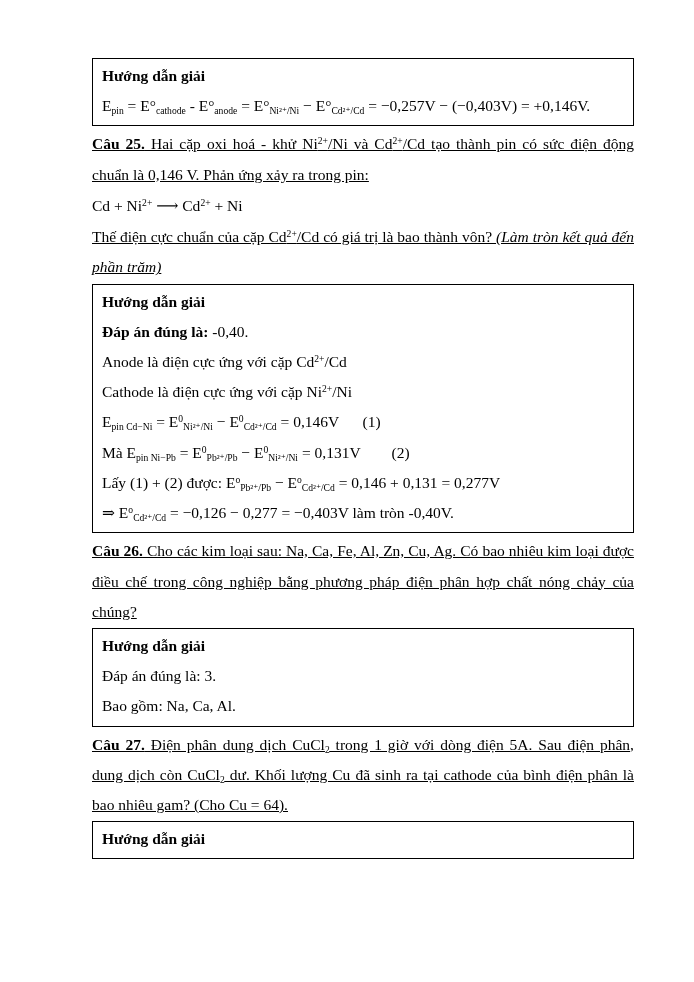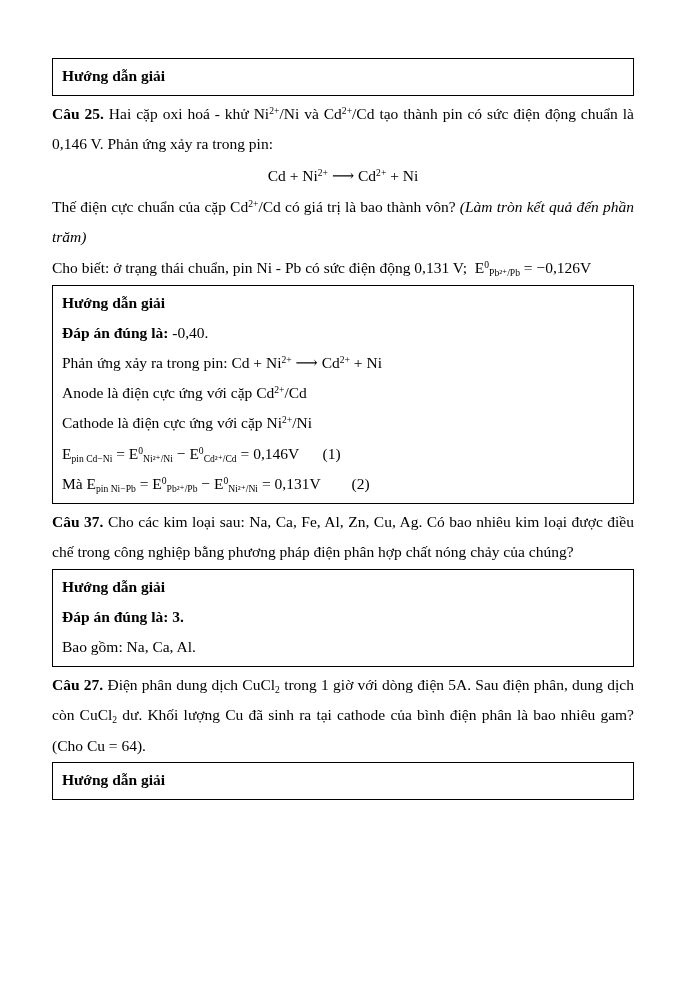--- a/index.html
+++ b/index.html
@@ -8,7 +8,7 @@
     font-family:"Liberation Serif","DejaVu Serif",serif;
     color:#000;font-size:15.5px;
   }
-  .page{padding:58px 60px 0 52px;}
+  .page{padding:58px 60px 0 92px;}
   .box{
     border:1px solid #000;
     padding:2px 9px 4px 9px;

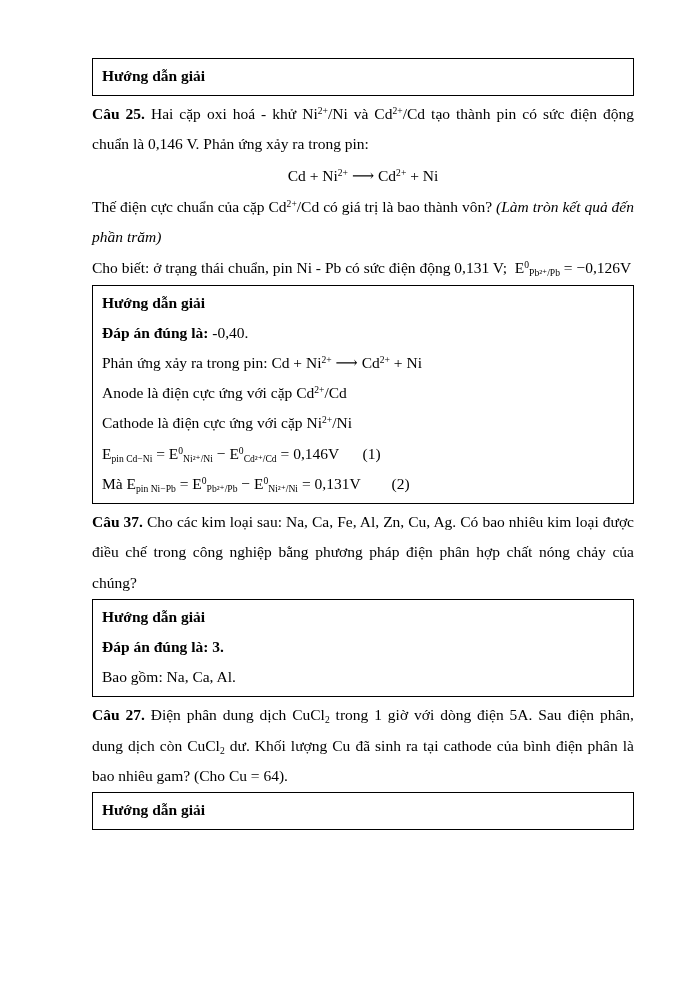--- a/index.html
+++ b/index.html
@@ -28,6 +28,7 @@
 
   <div class="box">
     <div class="line bold">Hướng dẫn giải</div>
+    <div class="line"><span>E<sub>pin</sub></span><span> = E°<sub>cathode</sub></span><span> - E°<sub>anode</sub></span><span> = E°<sub>Ni²⁺/Ni</sub></span><span> − E°<sub>Cd²⁺/Cd</sub></span><span> = −0,257V − (−0,403V) = +0,146V.</span></div>
   </div>
 
   <div class="para"><span style="font-weight: bold;">Câu 25.</span><span> Hai cặp oxi hoá - khử Ni<sup>2+</sup></span><span>/Ni và Cd<sup>2+</sup></span><span>/Cd tạo thành pin có sức điện động chuẩn là 0,146 V. Phản ứng xảy ra trong pin:</span></div>

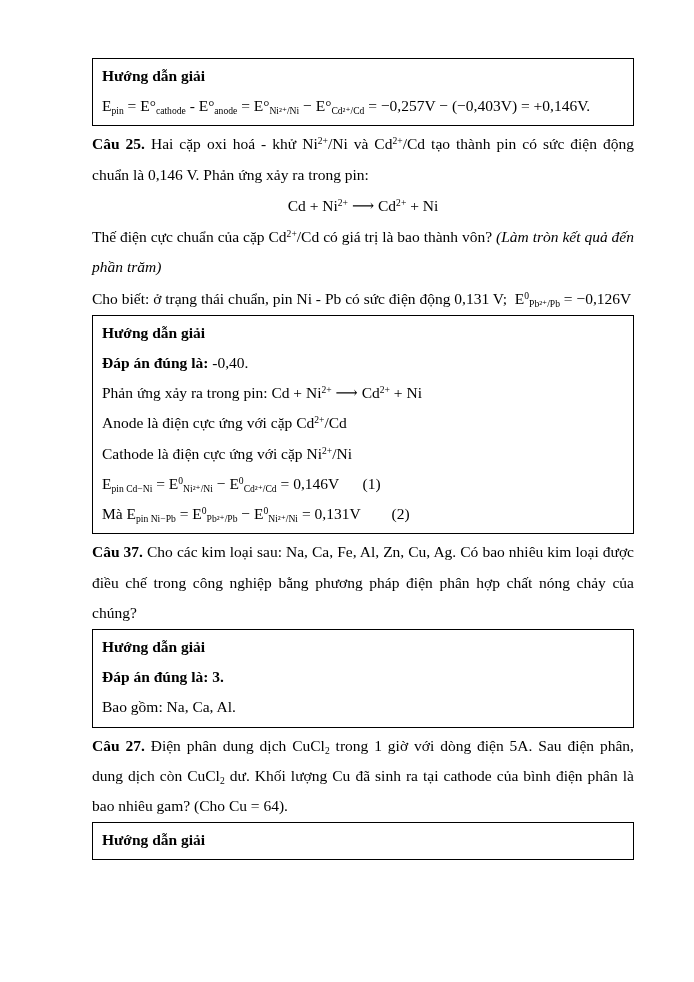--- a/index.html
+++ b/index.html
@@ -15,7 +15,7 @@
     margin:0 0 3px 0;
   }
   .line{line-height:1.95;text-align:left;}
-  .para{line-height:1.95;text-align:justify;margin:1px 0;}
+  .para{line-height:1.95;text-align:justify;margin:1px 0;text-decoration:underline;}
   .center{text-align:center;}
   .bold{font-weight:bold;}
   sub{font-size:0.62em;vertical-align:-0.35em;line-height:0;}

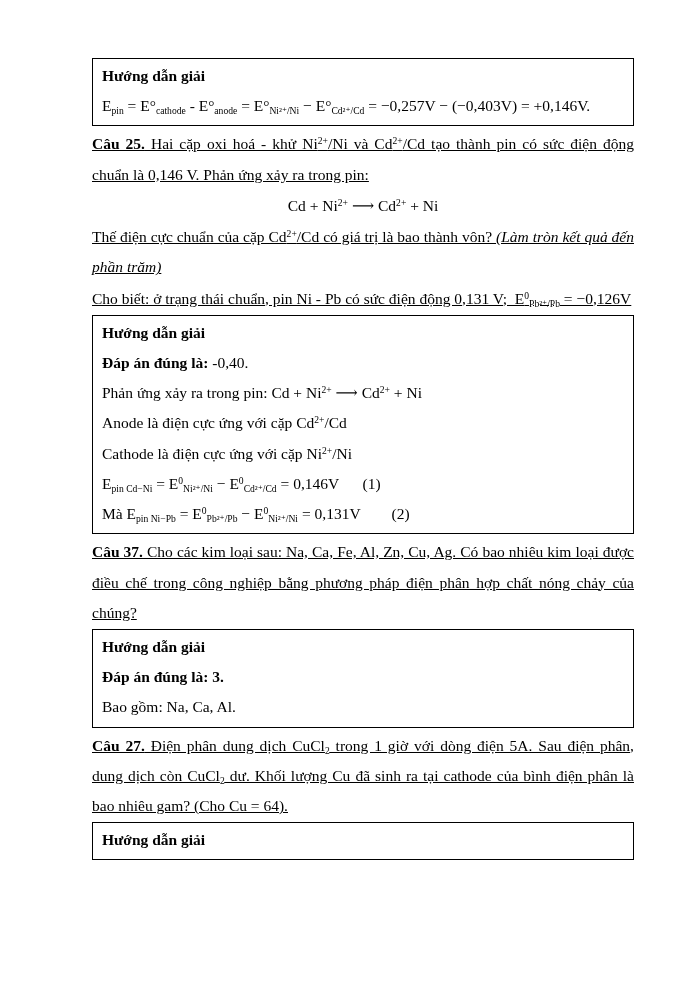--- a/index.html
+++ b/index.html
@@ -16,7 +16,7 @@
   }
   .line{line-height:1.95;text-align:left;}
   .para{line-height:1.95;text-align:justify;margin:1px 0;text-decoration:underline;}
-  .center{text-align:center;}
+  .center{}
   .bold{font-weight:bold;}
   sub{font-size:0.62em;vertical-align:-0.35em;line-height:0;}
   sup{font-size:0.62em;vertical-align:0.5em;line-height:0;}

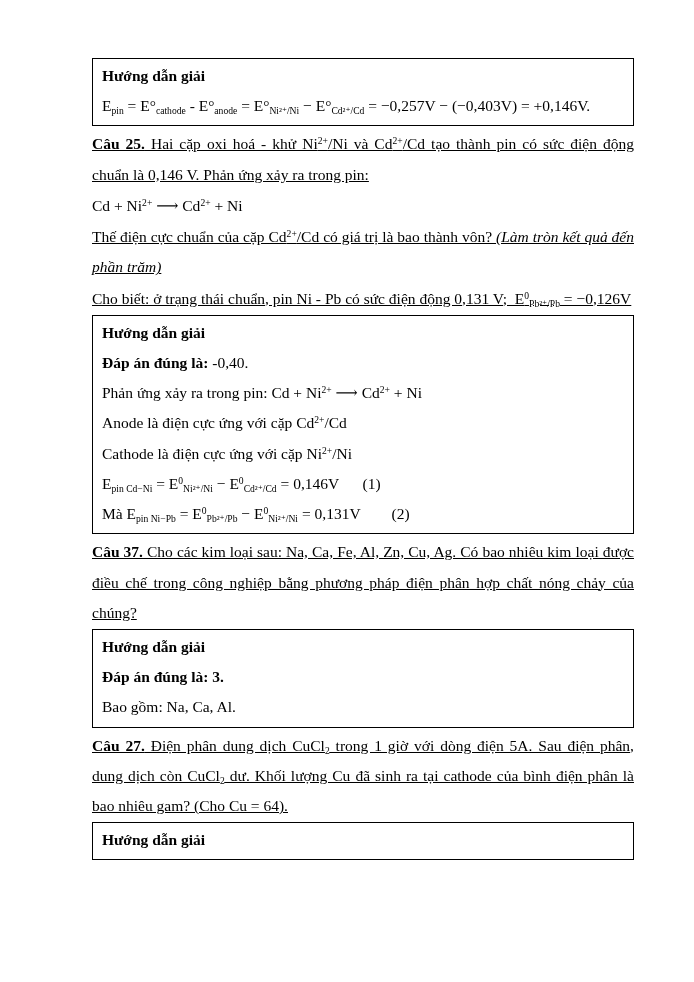--- a/index.html
+++ b/index.html
@@ -34,7 +34,6 @@
   <div class="para"><span style="font-weight: bold;">Câu 25.</span><span> Hai cặp oxi hoá - khử Ni<sup>2+</sup></span><span>/Ni và Cd<sup>2+</sup></span><span>/Cd tạo thành pin có sức điện động chuẩn là 0,146 V. Phản ứng xảy ra trong pin:</span></div>
   <div class="line center"><span>Cd + Ni<sup>2+</sup></span><span> ⟶ Cd<sup>2+</sup></span><span> + Ni</span></div>
   <div class="para"><span>Thế điện cực chuẩn của cặp Cd<sup>2+</sup></span><span>/Cd có giá trị là bao thành vôn? </span><span style="font-style: italic;">(Làm tròn kết quả đến phần trăm)</span></div>
-  <div class="para"><span>Cho biết: ở trạng thái chuẩn, pin Ni - Pb có sức điện động 0,131 V;&nbsp; E<sup>0</sup><sub>Pb²⁺/Pb</sub></span><span> = −0,126V</span></div>
 
   <div class="box">
     <div class="line bold">Hướng dẫn giải</div>

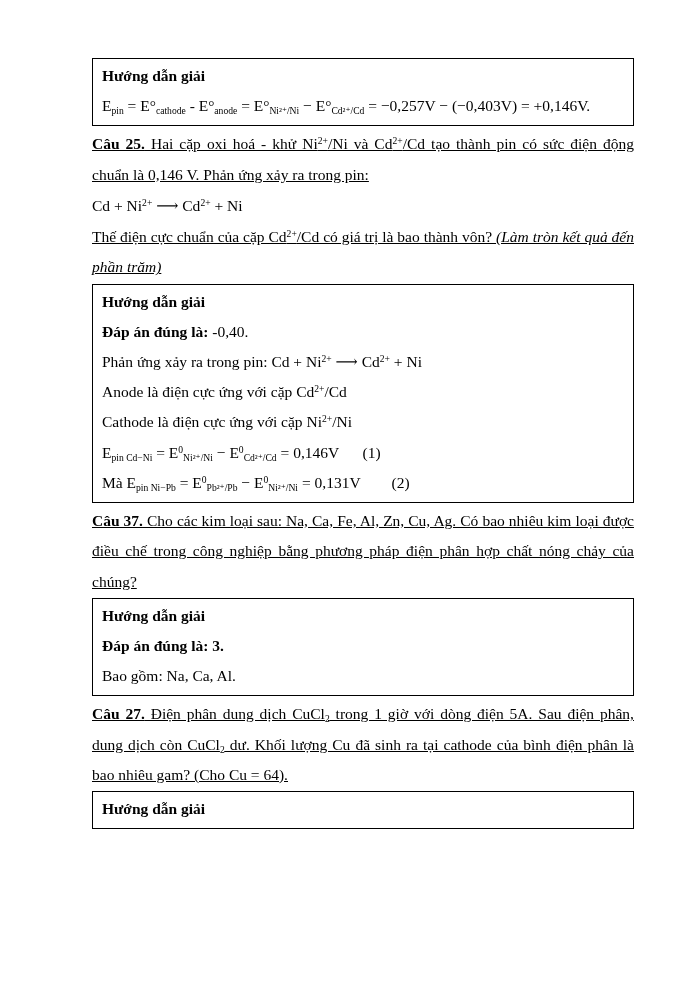--- a/index.html
+++ b/index.html
@@ -38,7 +38,6 @@
   <div class="box">
     <div class="line bold">Hướng dẫn giải</div>
     <div class="line"><span style="font-weight: bold;">Đáp án đúng là:</span><span> -0,40.</span></div>
-    <div class="line"><span>Phản ứng xảy ra trong pin: Cd + Ni<sup>2+</sup></span><span> ⟶ Cd<sup>2+</sup></span><span> + Ni</span></div>
     <div class="line"><span>Anode là điện cực ứng với cặp Cd<sup>2+</sup></span><span>/Cd</span></div>
     <div class="line"><span>Cathode là điện cực ứng với cặp Ni<sup>2+</sup></span><span>/Ni</span></div>
     <div class="line"><span>E<sub>pin Cd−Ni</sub></span><span> = E<sup>0</sup><sub>Ni²⁺/Ni</sub></span><span> − E<sup>0</sup><sub>Cd²⁺/Cd</sub></span><span> = 0,146V&nbsp;&nbsp;&nbsp;&nbsp;&nbsp;&nbsp;(1)</span></div>

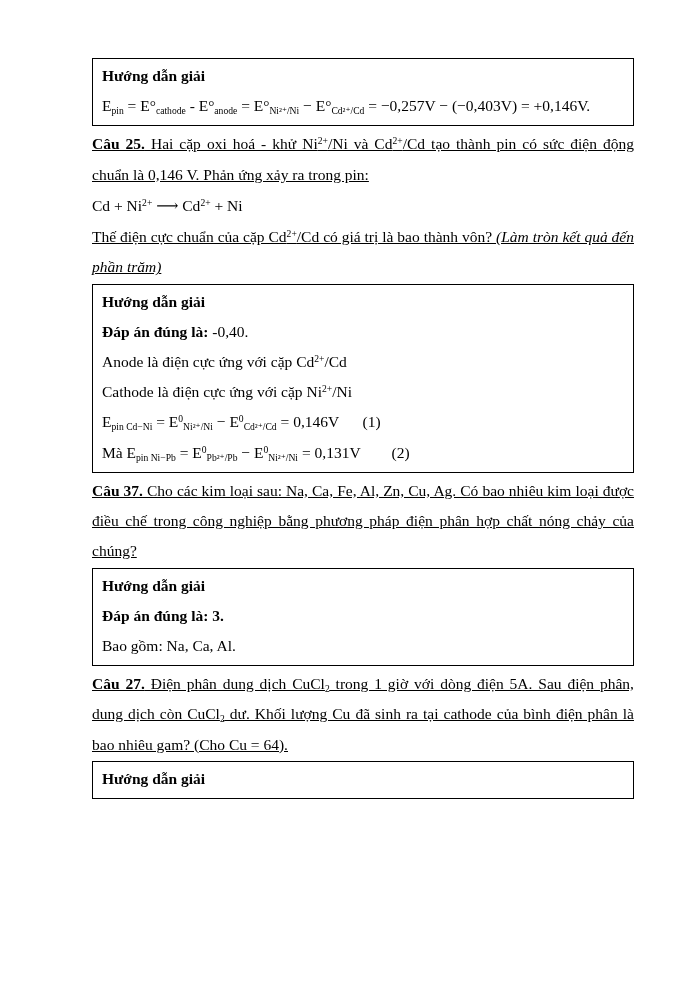--- a/index.html
+++ b/index.html
@@ -42,6 +42,7 @@
     <div class="line"><span>Cathode là điện cực ứng với cặp Ni<sup>2+</sup></span><span>/Ni</span></div>
     <div class="line"><span>E<sub>pin Cd−Ni</sub></span><span> = E<sup>0</sup><sub>Ni²⁺/Ni</sub></span><span> − E<sup>0</sup><sub>Cd²⁺/Cd</sub></span><span> = 0,146V&nbsp;&nbsp;&nbsp;&nbsp;&nbsp;&nbsp;(1)</span></div>
     <div class="line"><span>Mà E<sub>pin Ni−Pb</sub></span><span> = E<sup>0</sup><sub>Pb²⁺/Pb</sub></span><span> − E<sup>0</sup><sub>Ni²⁺/Ni</sub></span><span> = 0,131V&nbsp;&nbsp;&nbsp;&nbsp;&nbsp;&nbsp;&nbsp;&nbsp;(2)</span></div>
+    <div class="line"><span>Lấy (1) + (2) được: E<sup>o</sup><sub>Pb²⁺/Pb</sub></span><span> − E<sup>o</sup><sub>Cd²⁺/Cd</sub></span><span> = 0,146 + 0,131 = 0,277V</span></div>
   </div>
 
   <div class="para"><span style="font-weight: bold;">Câu 37.</span><span> Cho các kim loại sau: Na, Ca, Fe, Al, Zn, Cu, Ag. Có bao nhiêu kim loại được điều chế trong công nghiệp bằng phương pháp điện phân hợp chất nóng chảy của chúng?</span></div>

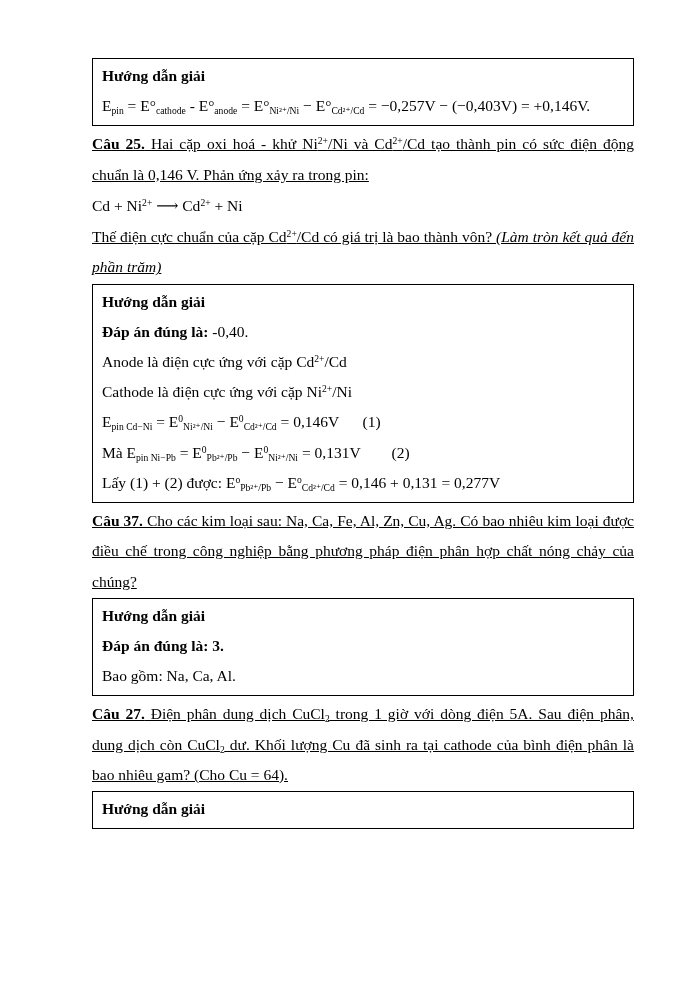--- a/index.html
+++ b/index.html
@@ -43,6 +43,7 @@
     <div class="line"><span>E<sub>pin Cd−Ni</sub></span><span> = E<sup>0</sup><sub>Ni²⁺/Ni</sub></span><span> − E<sup>0</sup><sub>Cd²⁺/Cd</sub></span><span> = 0,146V&nbsp;&nbsp;&nbsp;&nbsp;&nbsp;&nbsp;(1)</span></div>
     <div class="line"><span>Mà E<sub>pin Ni−Pb</sub></span><span> = E<sup>0</sup><sub>Pb²⁺/Pb</sub></span><span> − E<sup>0</sup><sub>Ni²⁺/Ni</sub></span><span> = 0,131V&nbsp;&nbsp;&nbsp;&nbsp;&nbsp;&nbsp;&nbsp;&nbsp;(2)</span></div>
     <div class="line"><span>Lấy (1) + (2) được: E<sup>o</sup><sub>Pb²⁺/Pb</sub></span><span> − E<sup>o</sup><sub>Cd²⁺/Cd</sub></span><span> = 0,146 + 0,131 = 0,277V</span></div>
+    <div class="line"><span>⇒ E<sup>o</sup><sub>Cd²⁺/Cd</sub></span><span> = −0,126 − 0,277 = −0,403V làm tròn -0,40V.</span></div>
   </div>
 
   <div class="para"><span style="font-weight: bold;">Câu 37.</span><span> Cho các kim loại sau: Na, Ca, Fe, Al, Zn, Cu, Ag. Có bao nhiêu kim loại được điều chế trong công nghiệp bằng phương pháp điện phân hợp chất nóng chảy của chúng?</span></div>

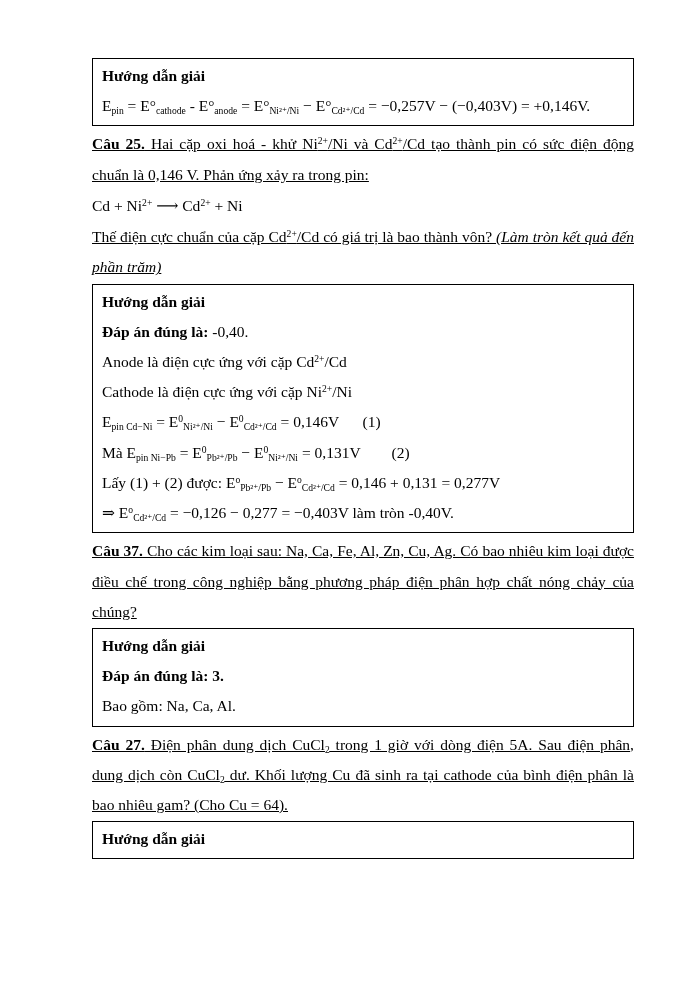--- a/index.html
+++ b/index.html
@@ -46,7 +46,7 @@
     <div class="line"><span>⇒ E<sup>o</sup><sub>Cd²⁺/Cd</sub></span><span> = −0,126 − 0,277 = −0,403V làm tròn -0,40V.</span></div>
   </div>
 
-  <div class="para"><span style="font-weight: bold;">Câu 37.</span><span> Cho các kim loại sau: Na, Ca, Fe, Al, Zn, Cu, Ag. Có bao nhiêu kim loại được điều chế trong công nghiệp bằng phương pháp điện phân hợp chất nóng chảy của chúng?</span></div>
+  <div class="para"><span style="font-weight: bold;">Câu 26.</span><span> Cho các kim loại sau: Na, Ca, Fe, Al, Zn, Cu, Ag. Có bao nhiêu kim loại được điều chế trong công nghiệp bằng phương pháp điện phân hợp chất nóng chảy của chúng?</span></div>
 
   <div class="box">
     <div class="line bold">Hướng dẫn giải</div>

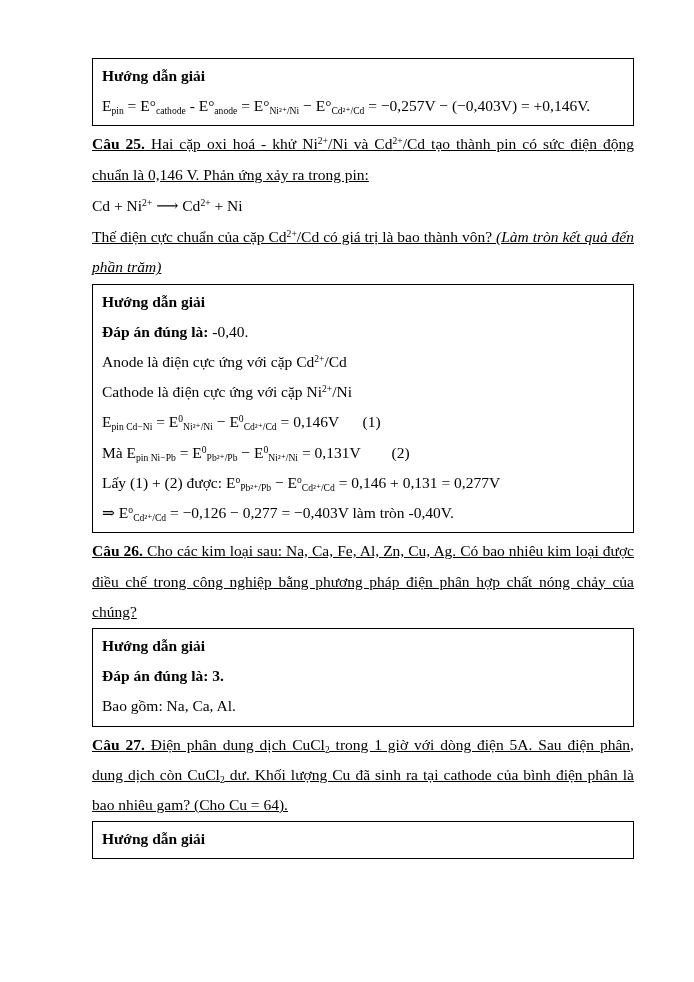--- a/index.html
+++ b/index.html
@@ -50,7 +50,7 @@
 
   <div class="box">
     <div class="line bold">Hướng dẫn giải</div>
-    <div class="line"><span style="font-weight: bold;">Đáp án đúng là: 3.</span></div>
+    <div class="line"><span style="font-weight: normal;">Đáp án đúng là: 3.</span></div>
     <div class="line"><span>Bao gồm: Na, Ca, Al.</span></div>
   </div>
 

